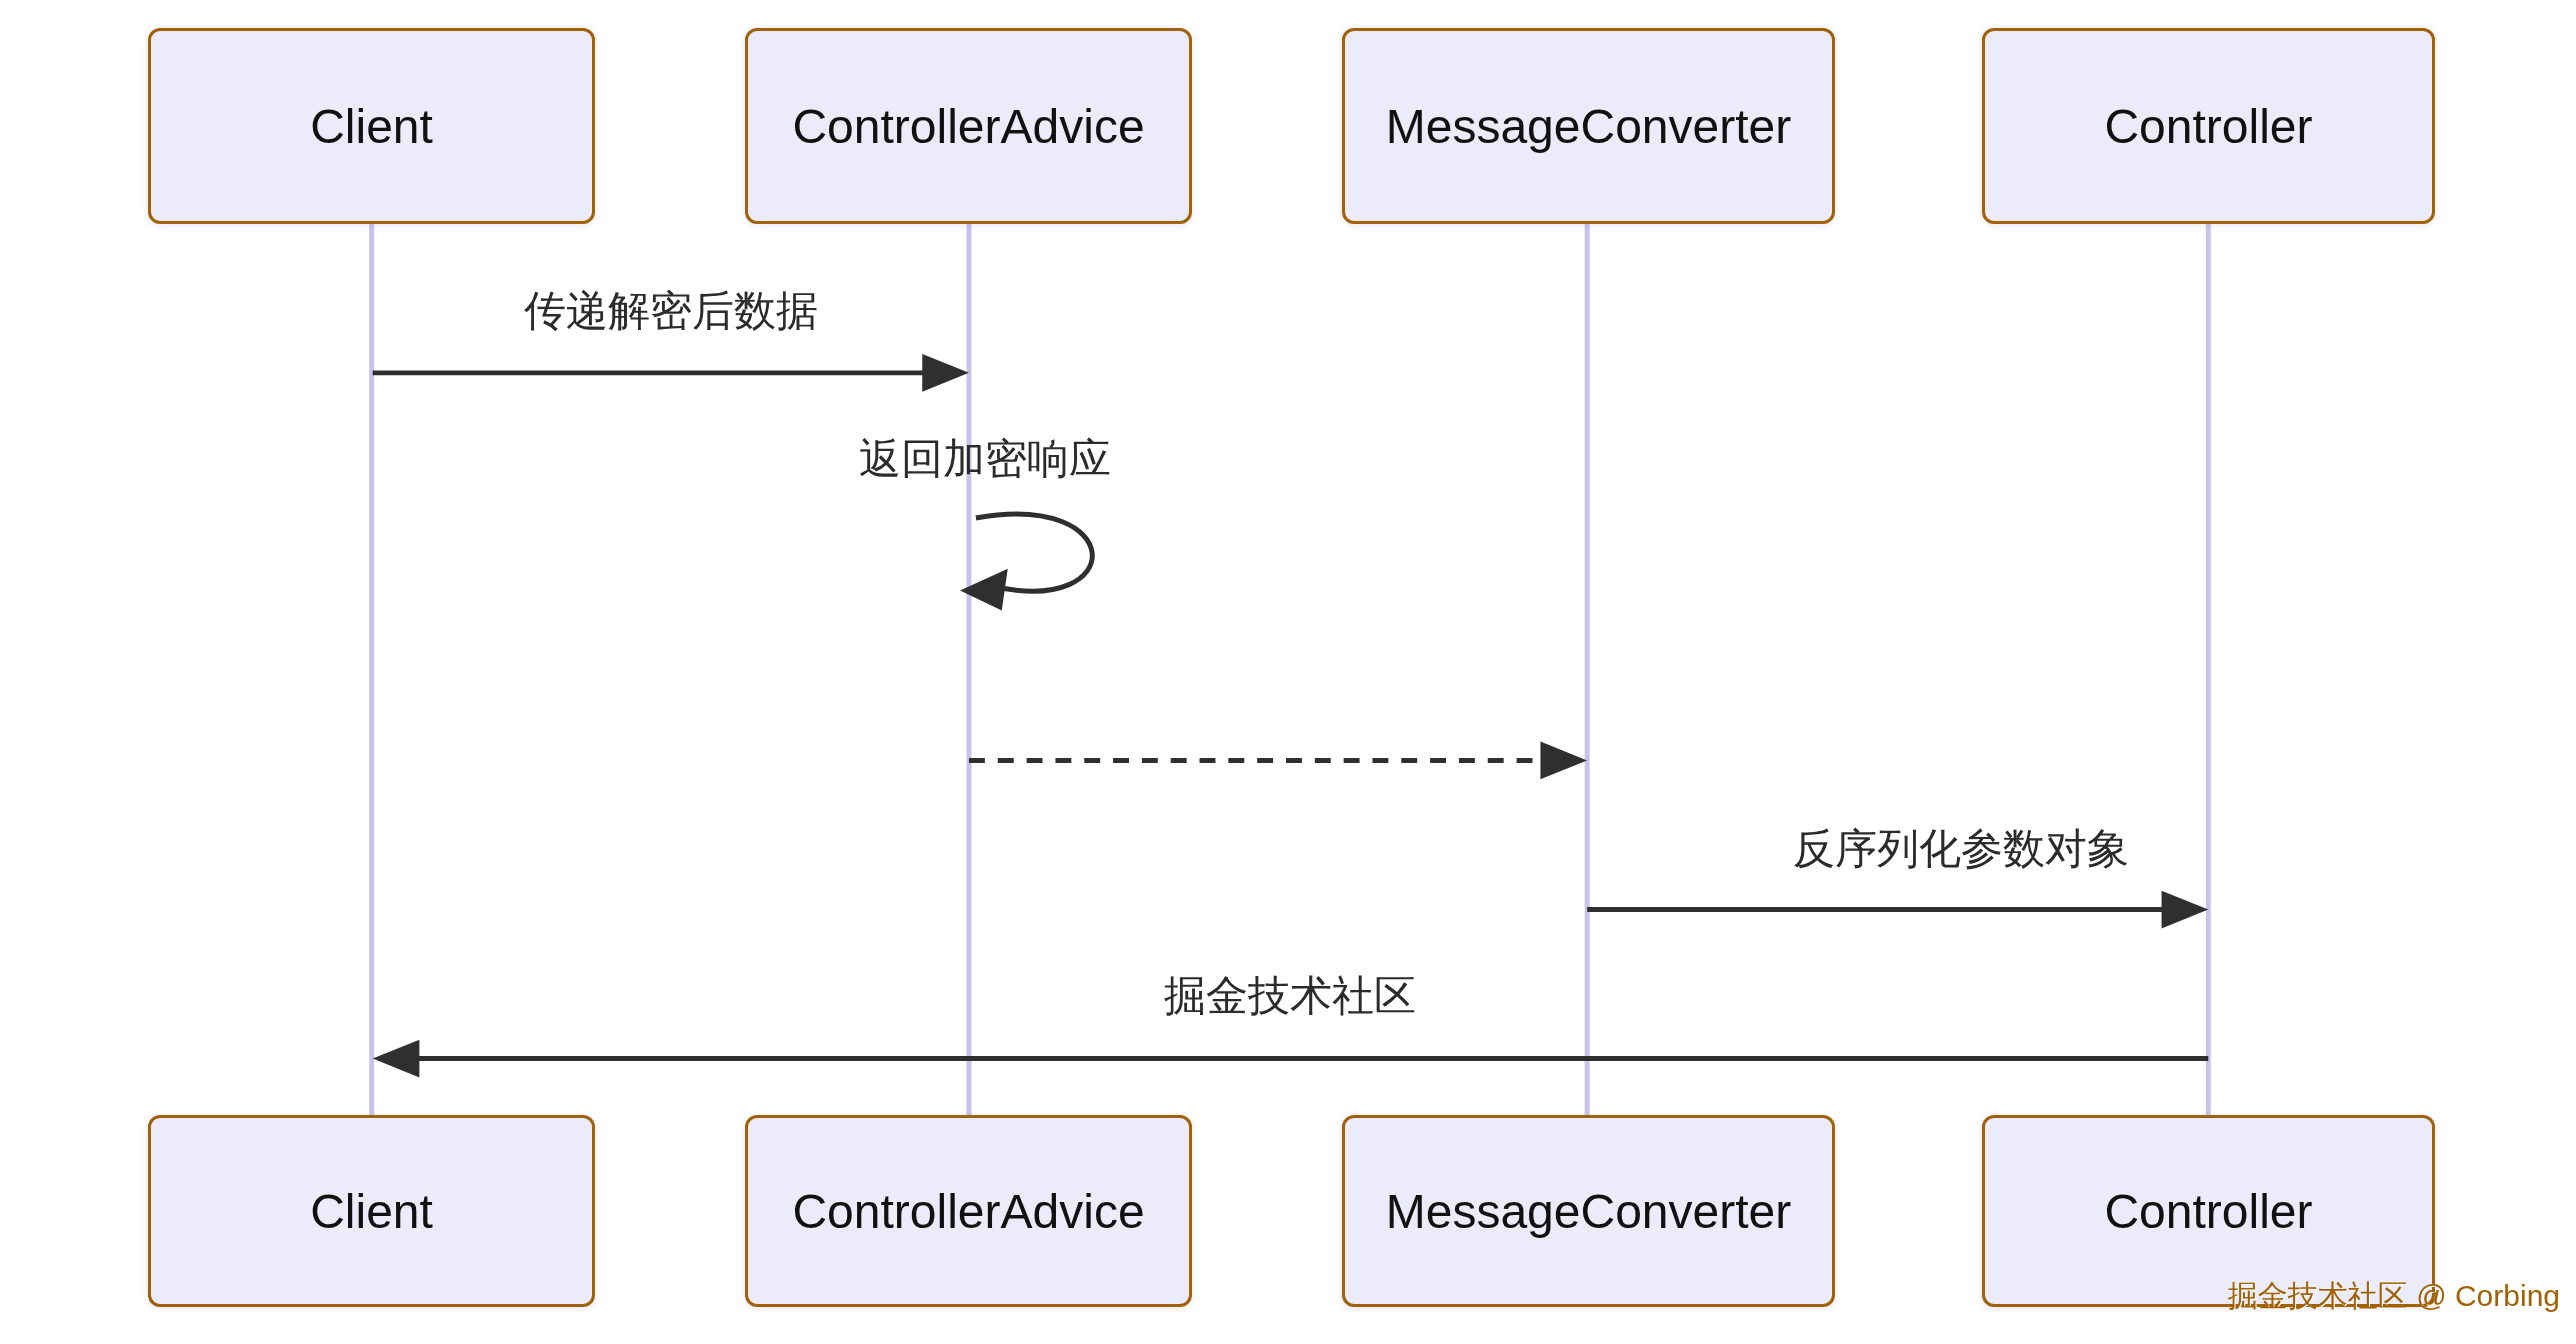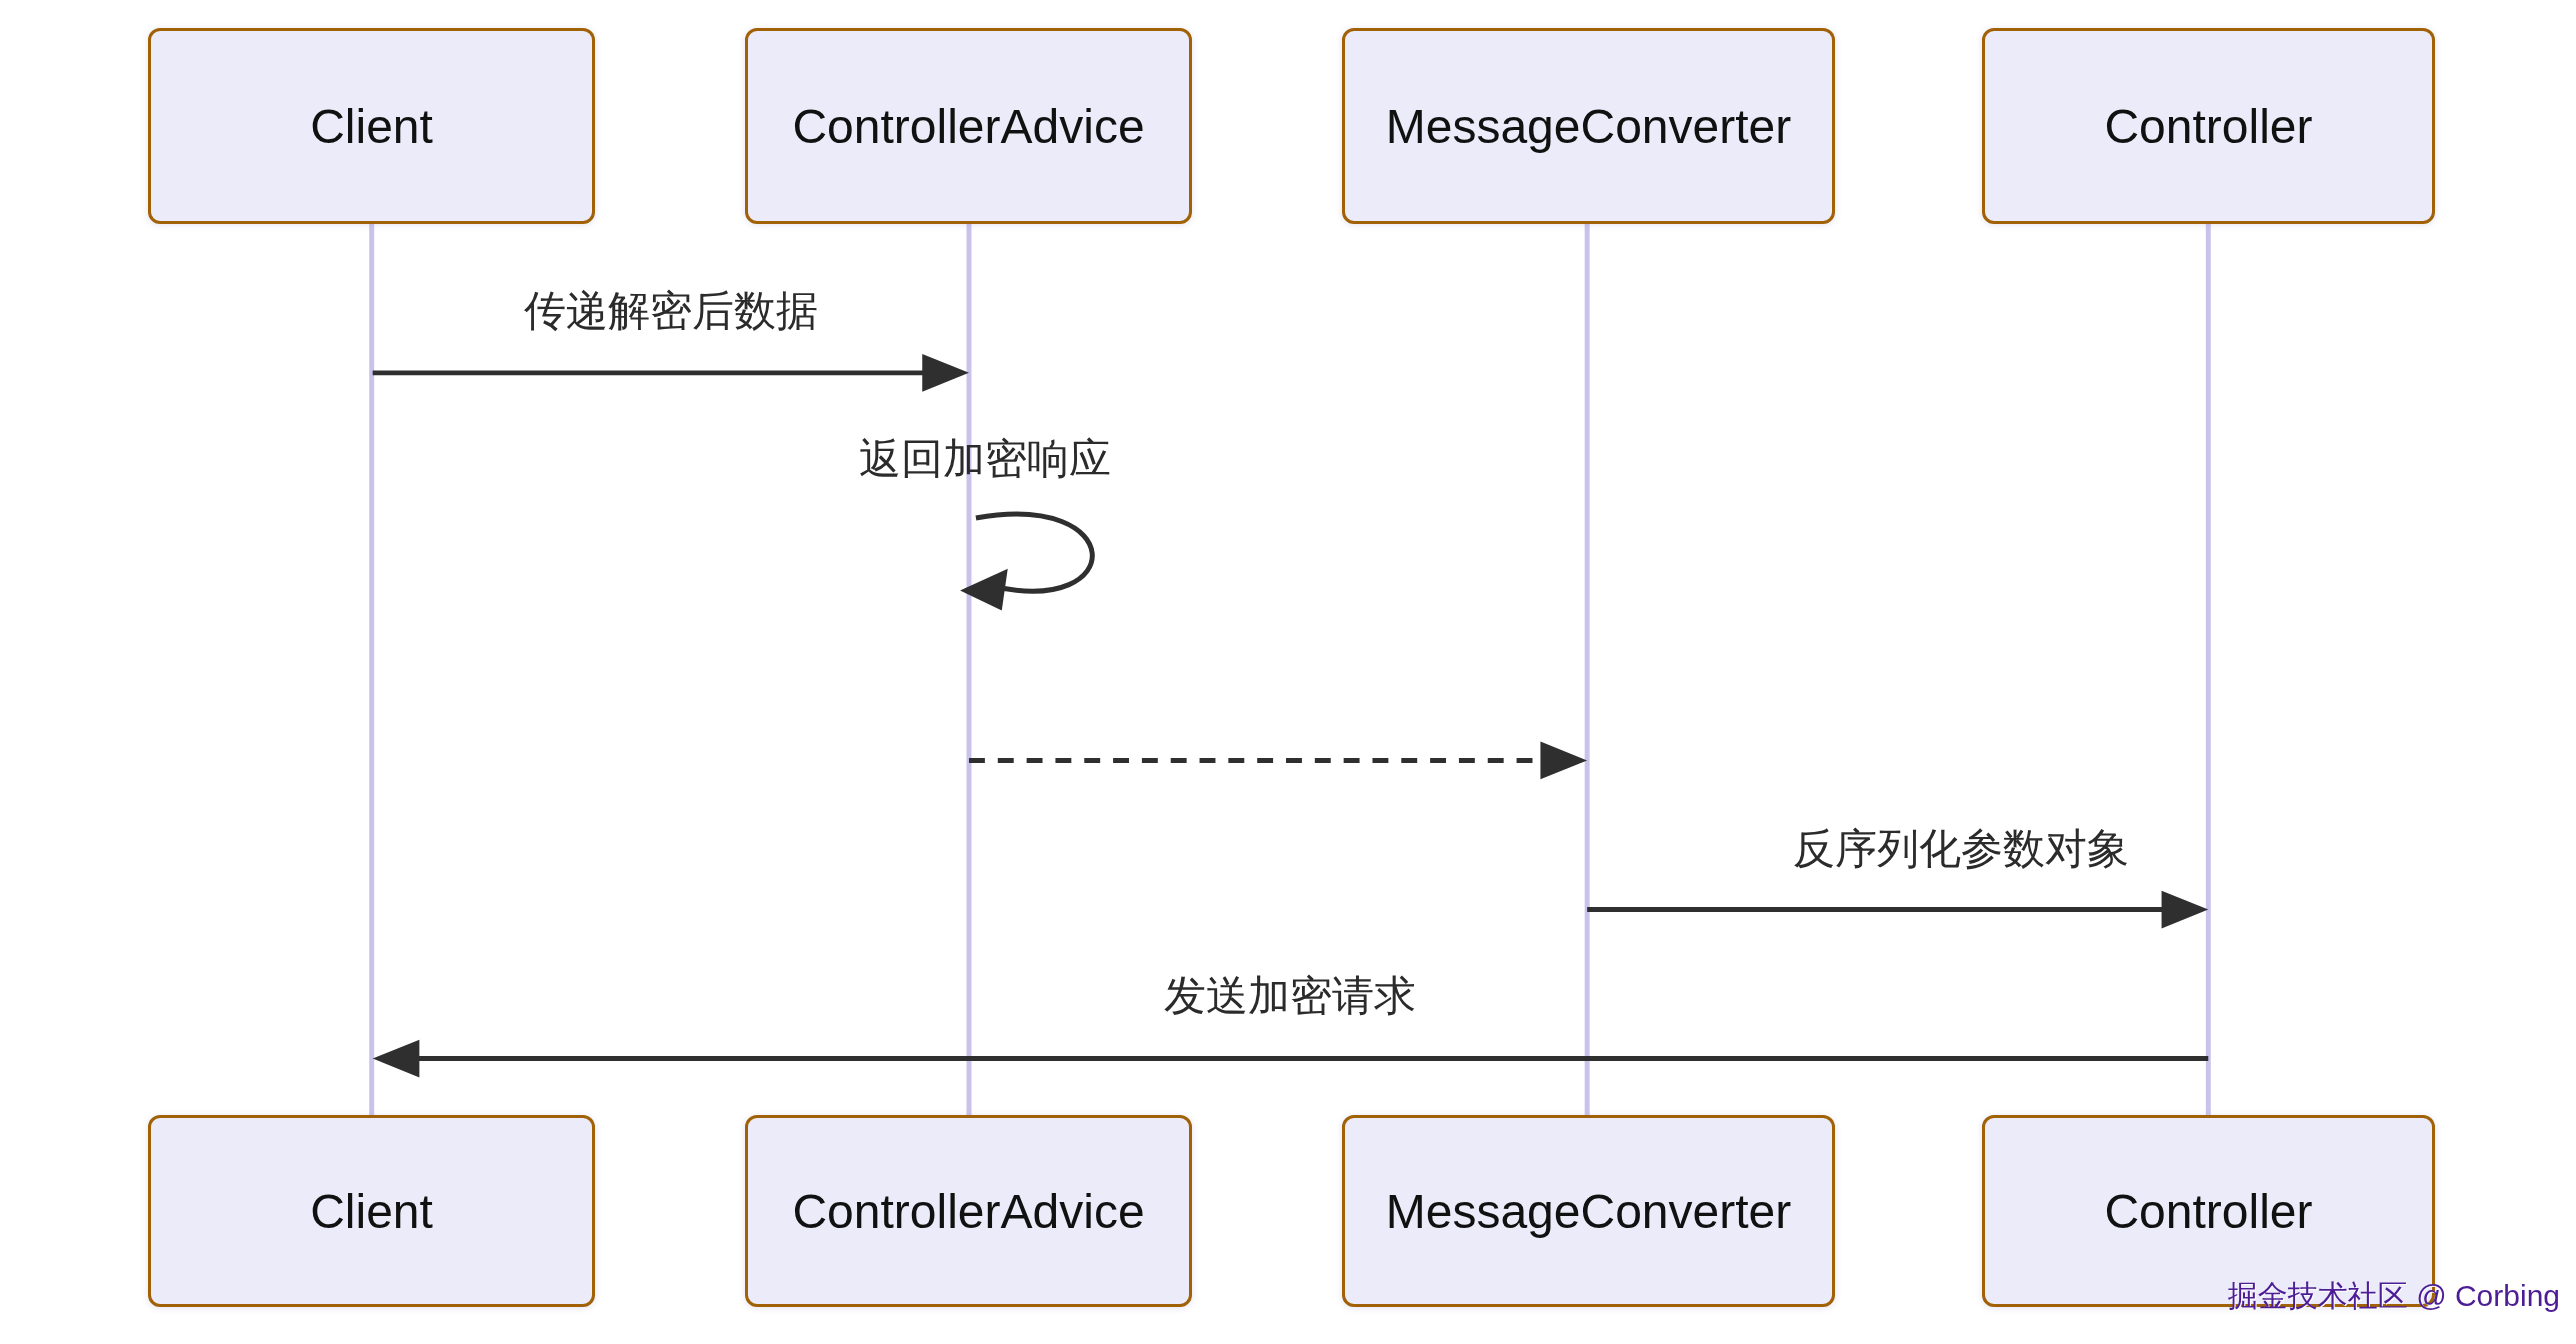--- a/index.html
+++ b/index.html
@@ -123,7 +123,7 @@
   <div class="msg-label msg-1">传递解密后数据</div>
   <div class="msg-label msg-2">返回加密响应</div>
   <div class="msg-label msg-4">反序列化参数对象</div>
-  <div class="msg-label msg-5">发送加密请求</div>
+  <div class="msg-label msg-5">掘金技术社区</div>
 
   <div class="watermark">掘金技术社区 @ Corbing</div>
 

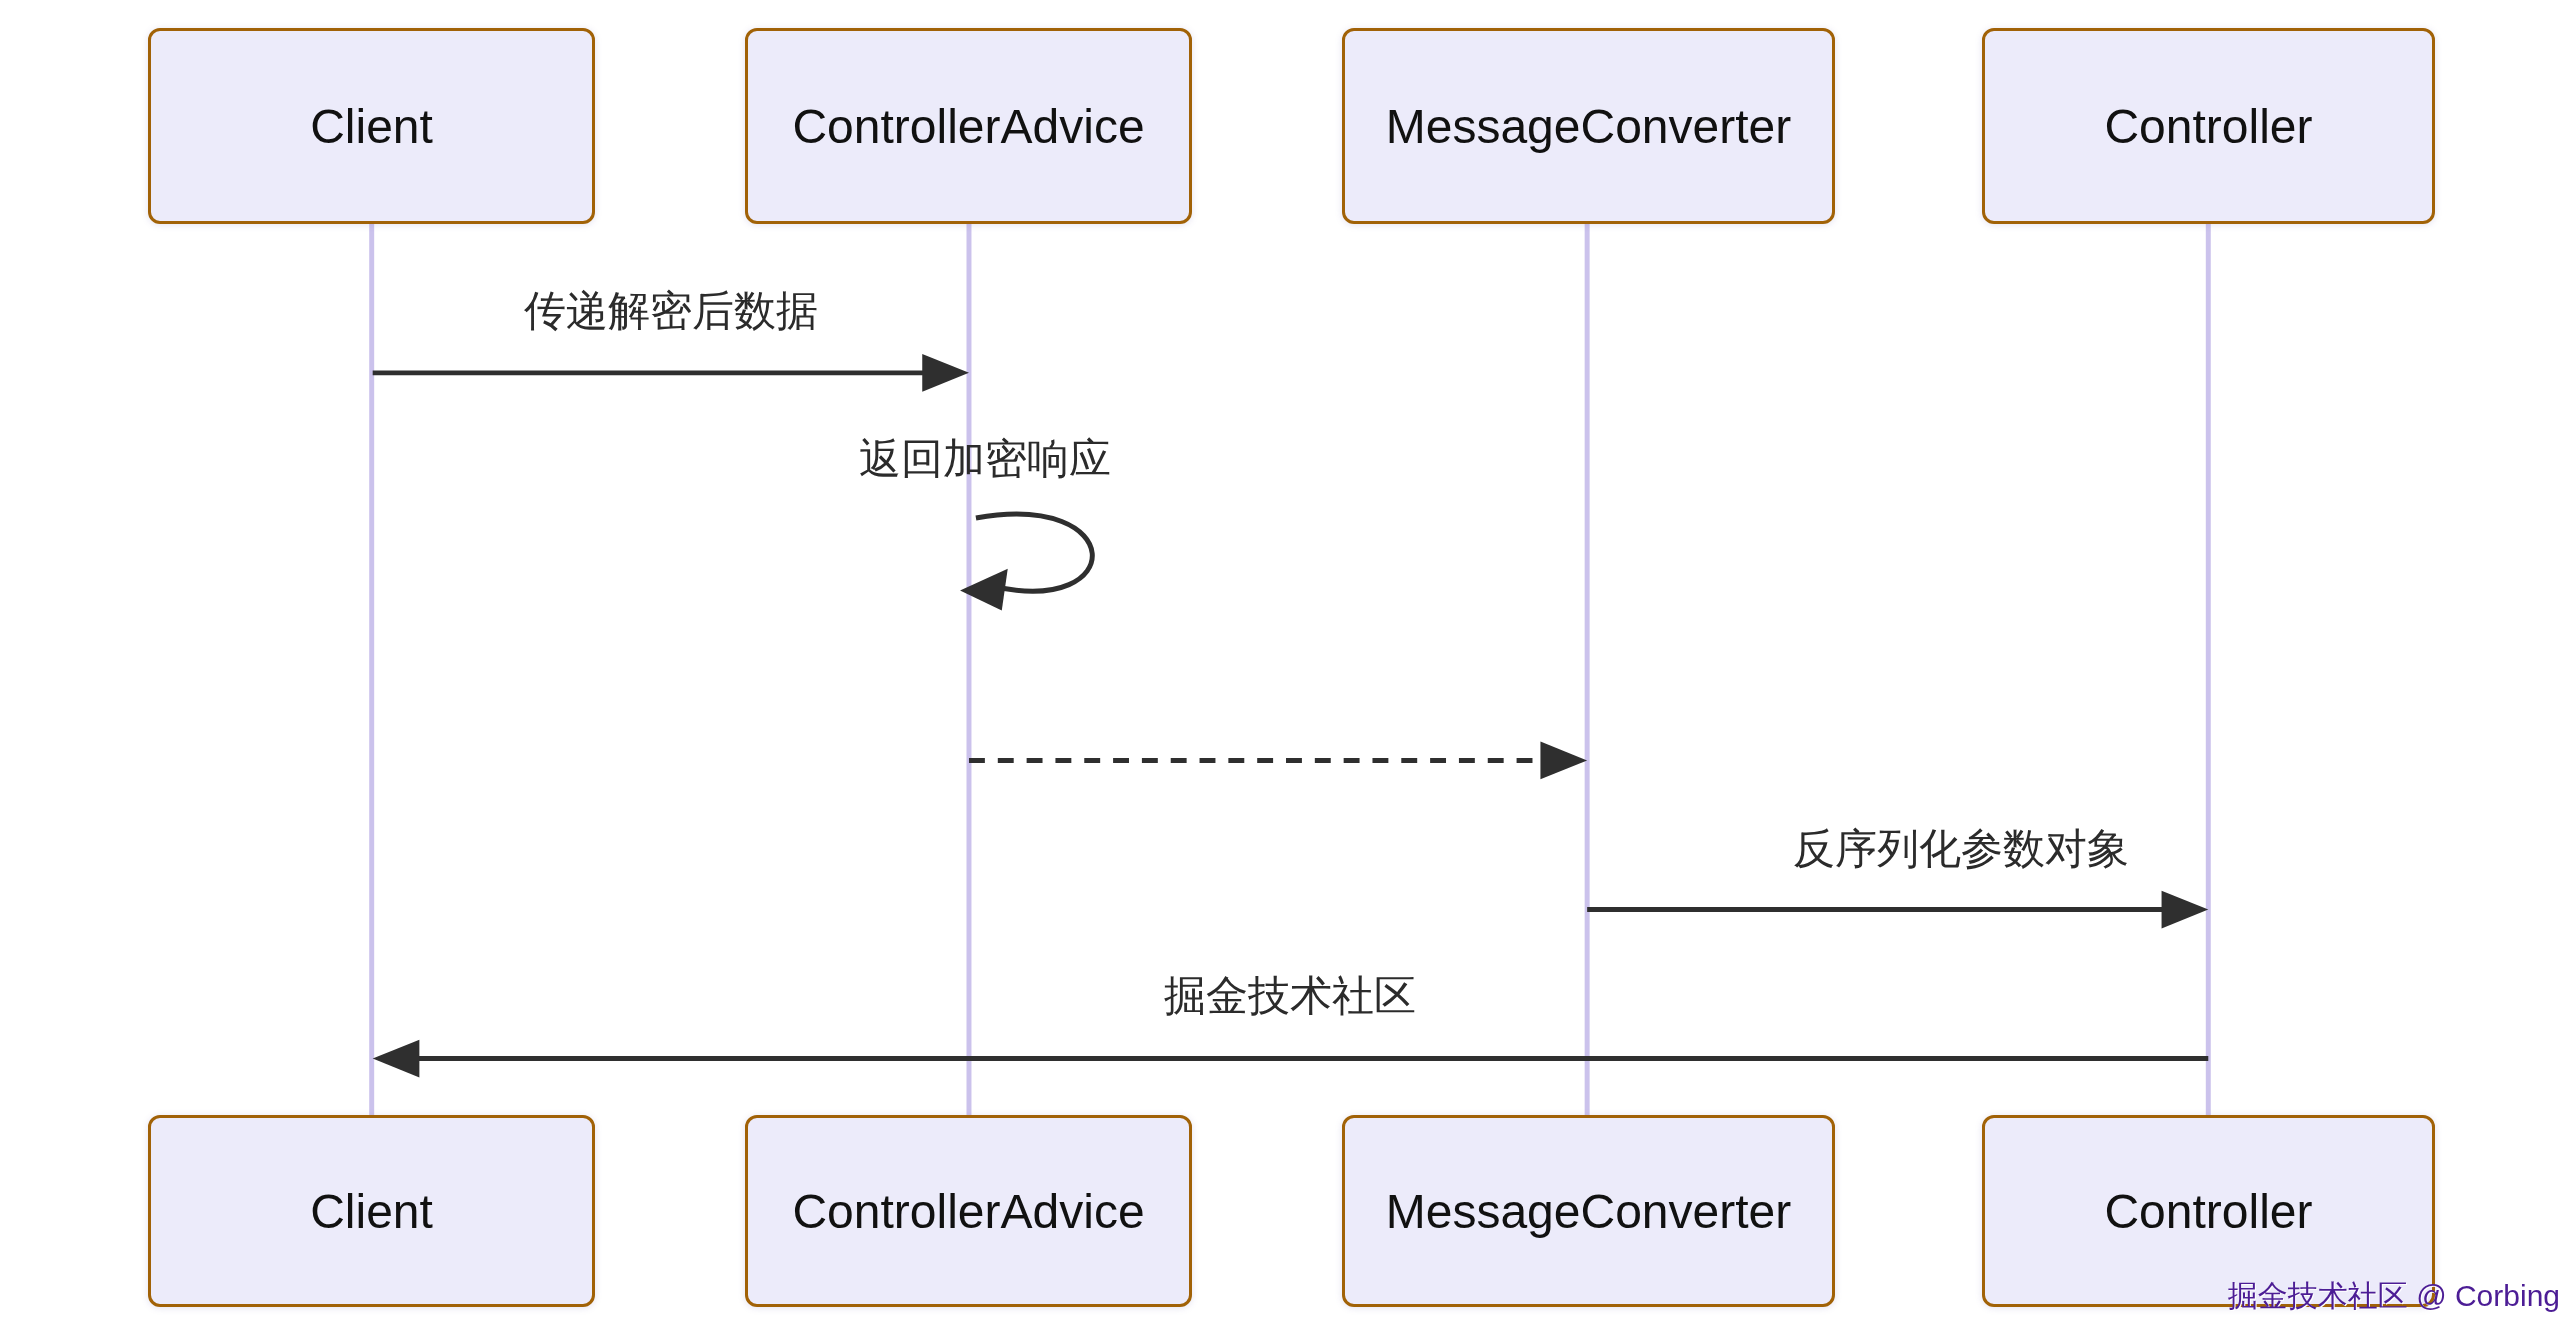--- a/index.html
+++ b/index.html
@@ -60,7 +60,7 @@
     right: 16px;
     bottom: 28px;
     font-size: 30px;
-    color: #4c1d95;
+    color: #a16207;
     text-shadow: 1px 1px 0 #ffffff;
     z-index: 5;
     white-space: nowrap;

